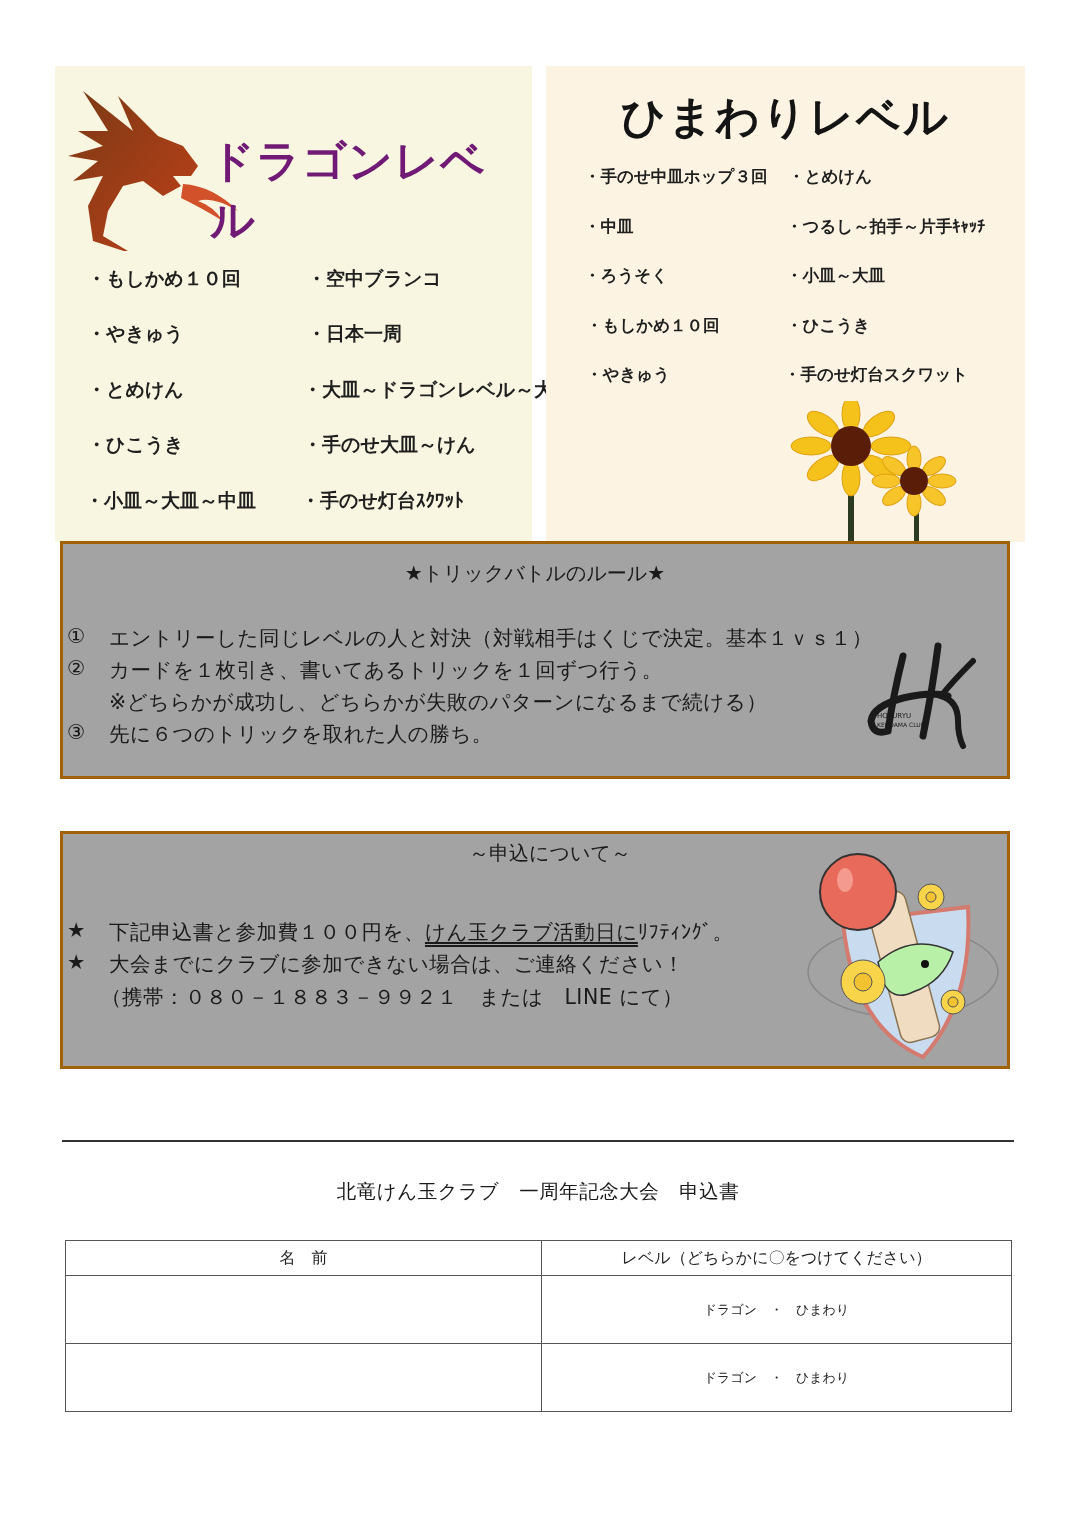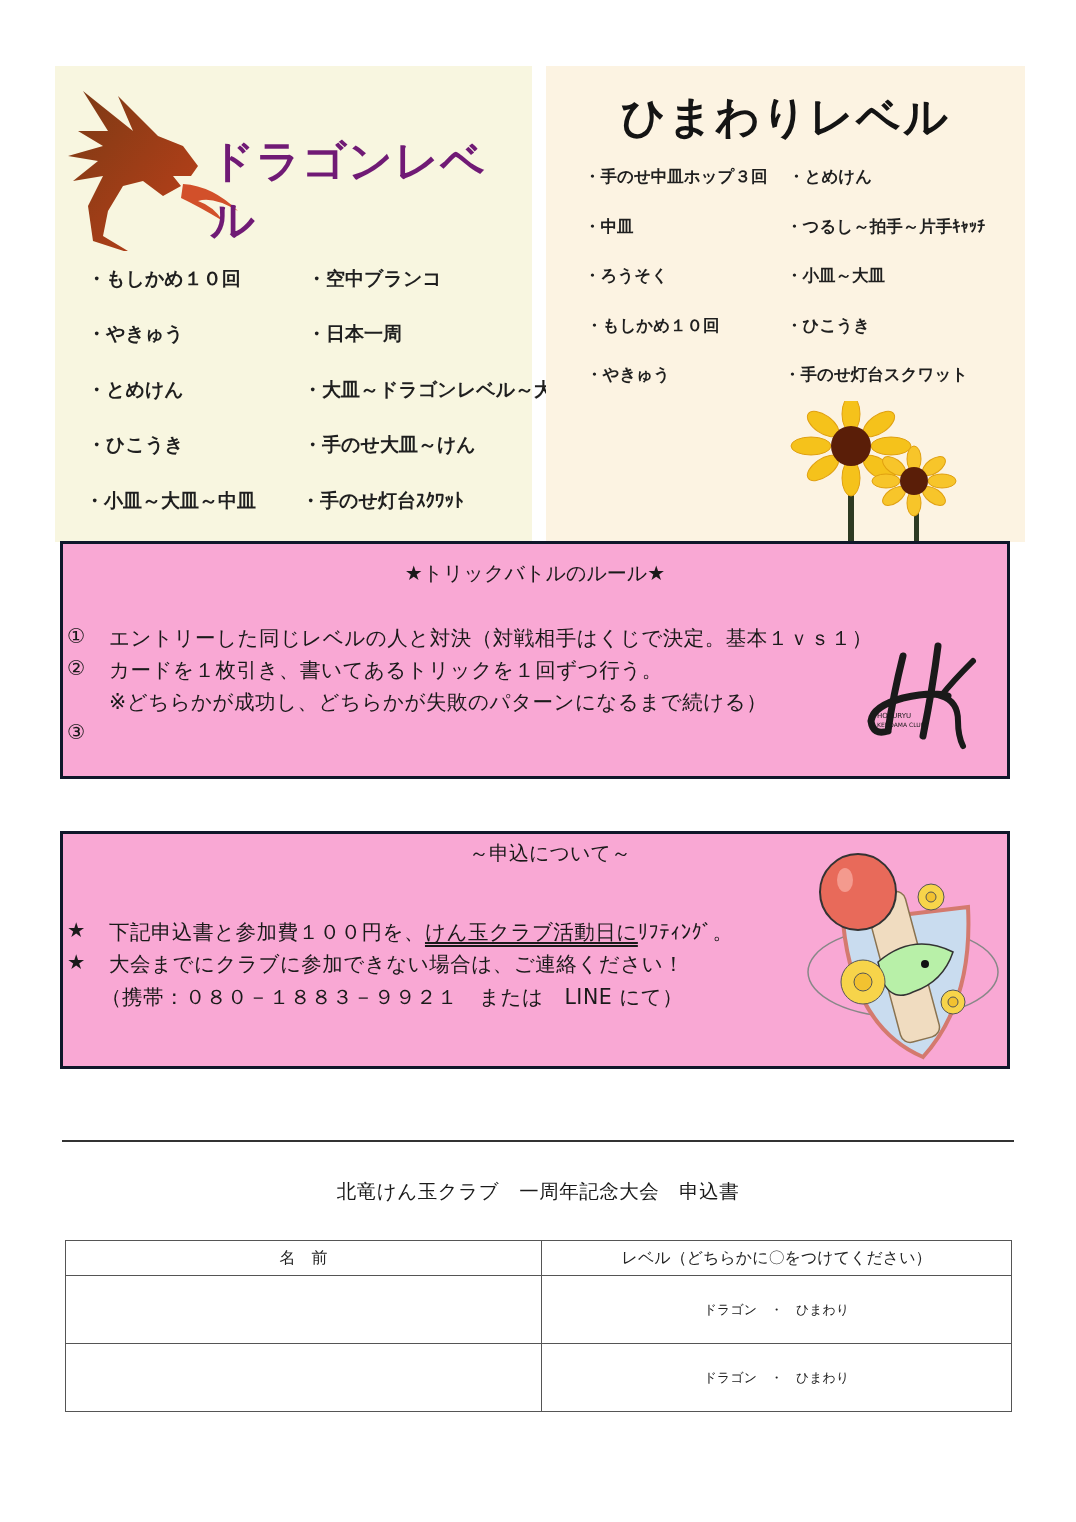--- a/index.html
+++ b/index.html
@@ -20,7 +20,7 @@
   #sunflowers { left:240px; top:335px; width:200px; height:145px; }
 
   
-  .box { border:3px solid #0f172a; background:#f9a8d4; box-sizing:border-box; }
+  .box { border:3px solid #a16207; background:#a3a3a3; box-sizing:border-box; }
   #rules-box { left:60px; top:541px; width:950px; height:238px; }
   #apply-box { left:60px; top:831px; width:950px; height:238px; }
   .box-title { position:absolute; left:0; width:100%; text-align:center; font-size:20px; color:#1a1a1a; }

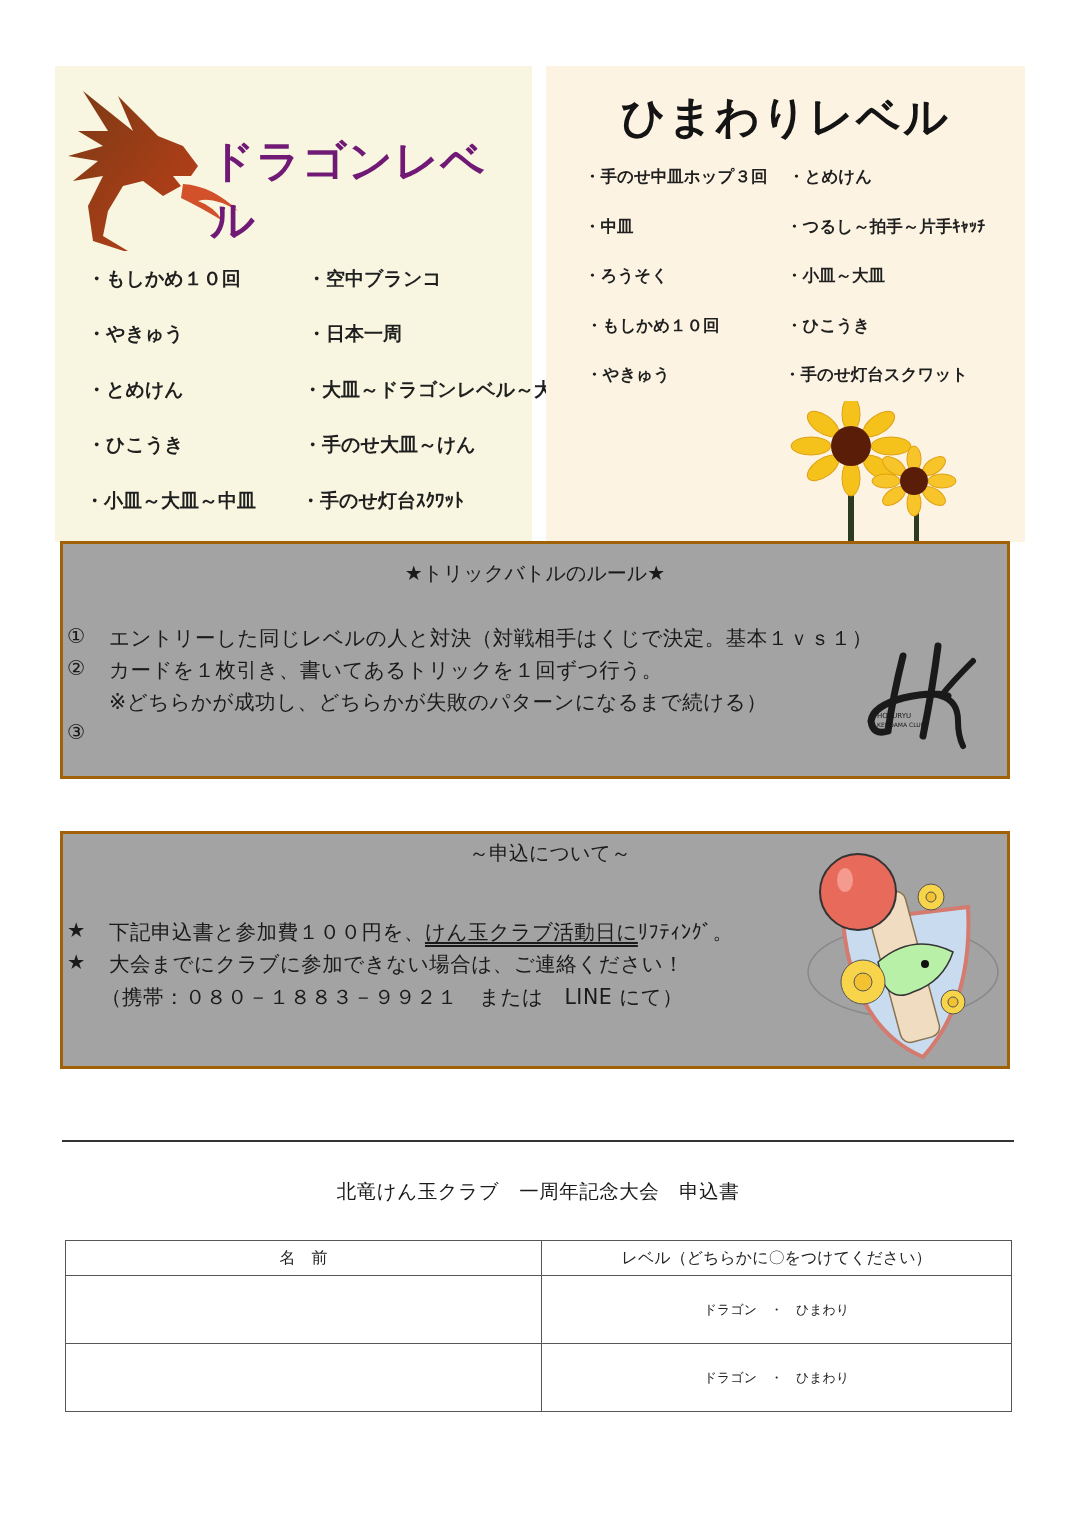--- a/index.html
+++ b/index.html
@@ -127,6 +127,7 @@
   <div class="line" style="left:46px; top:144px;">※どちらかが成功し、どちらかが失敗のパターンになるまで続ける）</div>
 
   <div class="marker" style="left:4px; top:176px;">③</div>
+  <div class="line" style="left:46px; top:176px;">先に６つのトリックを取れた人の勝ち。</div>
 
   <svg id="hk-logo" class="abs" viewBox="0 0 130 120">
     <path d="M40 20 Q30 60 25 95 M25 95 Q10 100 8 85 Q10 70 40 62 Q70 55 85 60 M75 10 Q70 50 60 100" stroke="#1a1a1a" stroke-width="7" fill="none" stroke-linecap="round"></path>

